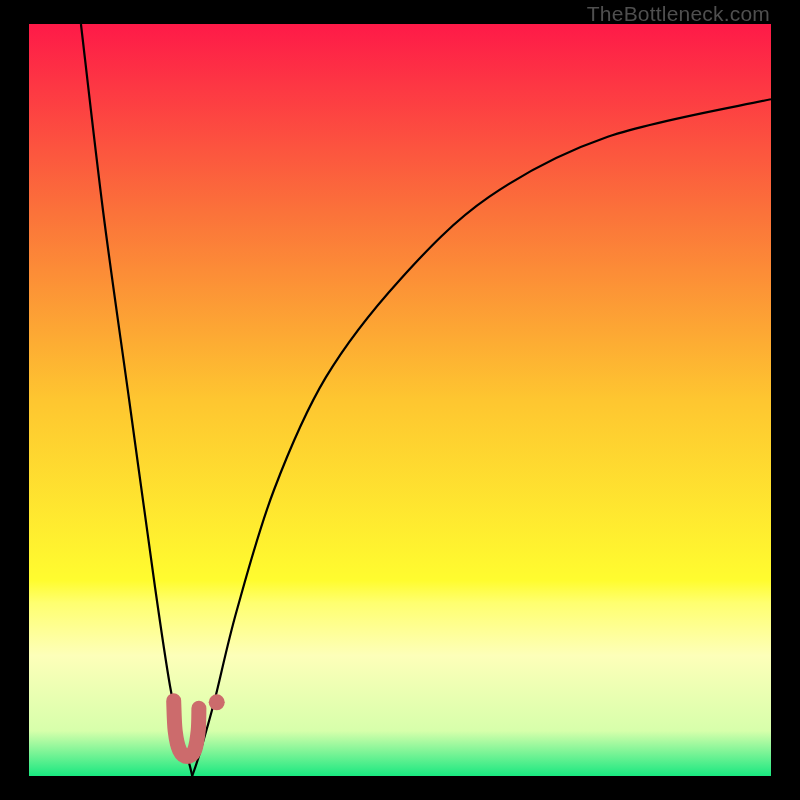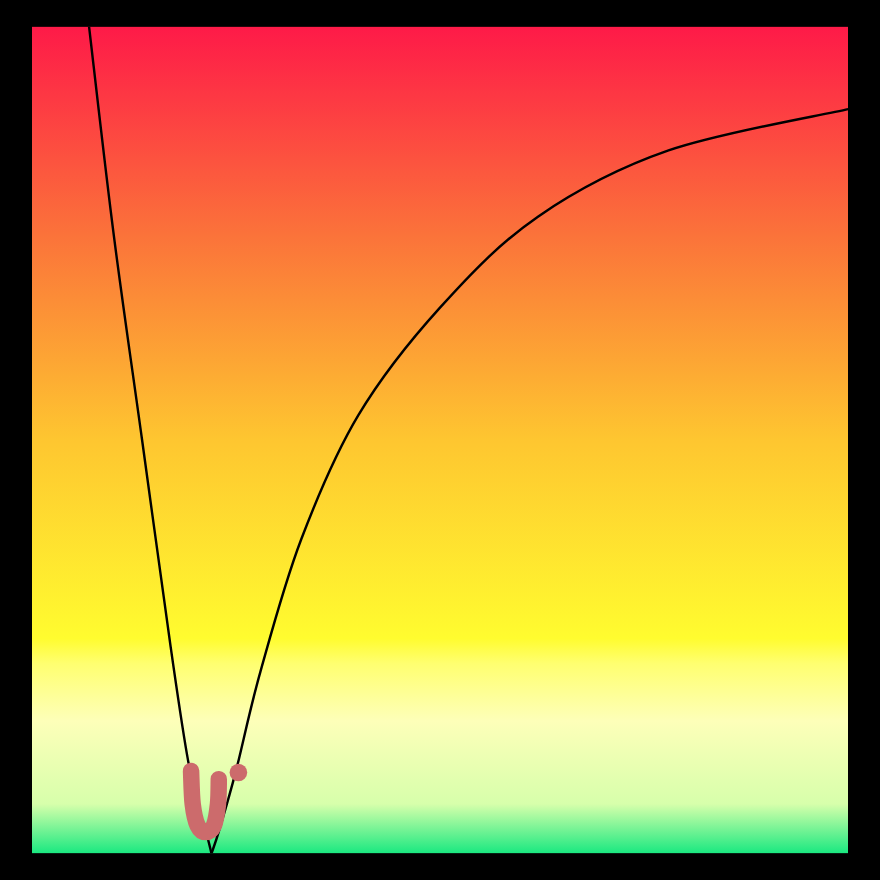--- a/index.html
+++ b/index.html
@@ -54,6 +54,7 @@
 <body>
 
 <div class="frame">
+  <div class="watermark">TheBottleneck.com</div>
   <div class="plot">
     <svg class="bg" width="742" height="752" viewBox="0 0 742 752" preserveAspectRatio="none" style="position:absolute;left:0;top:0;z-index:1">
       <defs>

